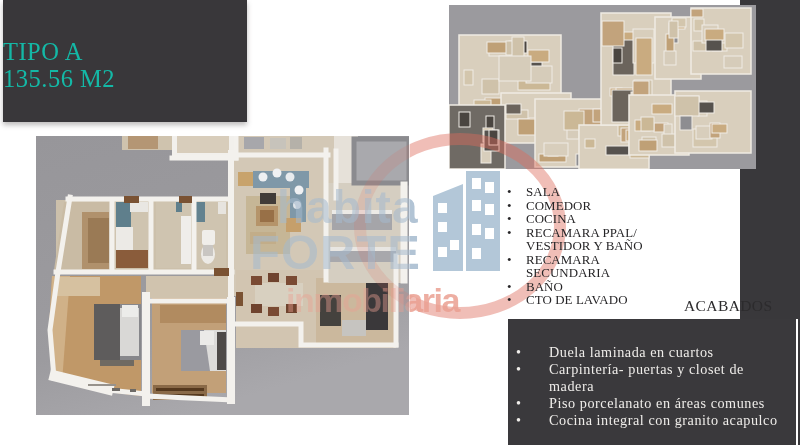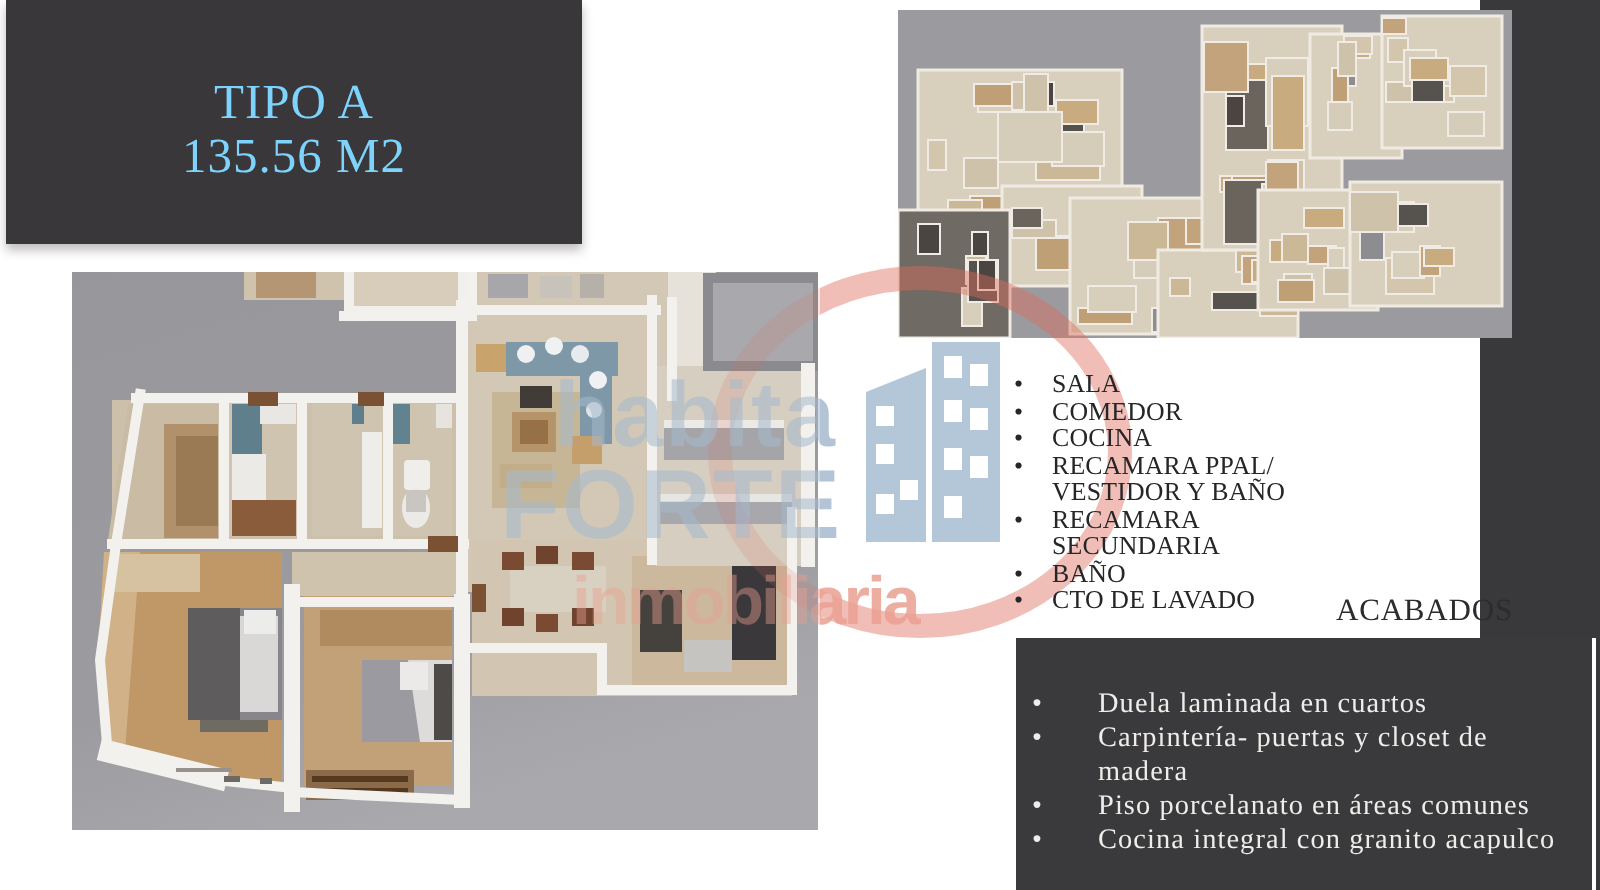--- a/index.html
+++ b/index.html
@@ -16,7 +16,7 @@
 
 <div class="abs" style="left:796px;top:319px;width:2px;height:126px;background:#ffffff;"></div>
 
-<div class="abs" style="left:3px;top:0;width:288px;height:122px;background:#39373a;color:#7dd3fc;text-align:center;box-shadow:0 3px 5px rgba(70,64,64,0.35);">
+<div class="abs" style="left:3px;top:0;width:244px;height:122px;background:#39373a;color:#14b8a6;text-align:left;box-shadow:0 3px 5px rgba(70,64,64,0.35);">
 
   <div style="margin-top:38px;font-size:24.5px;letter-spacing:0.5px;line-height:27px;">TIPO A</div>
 

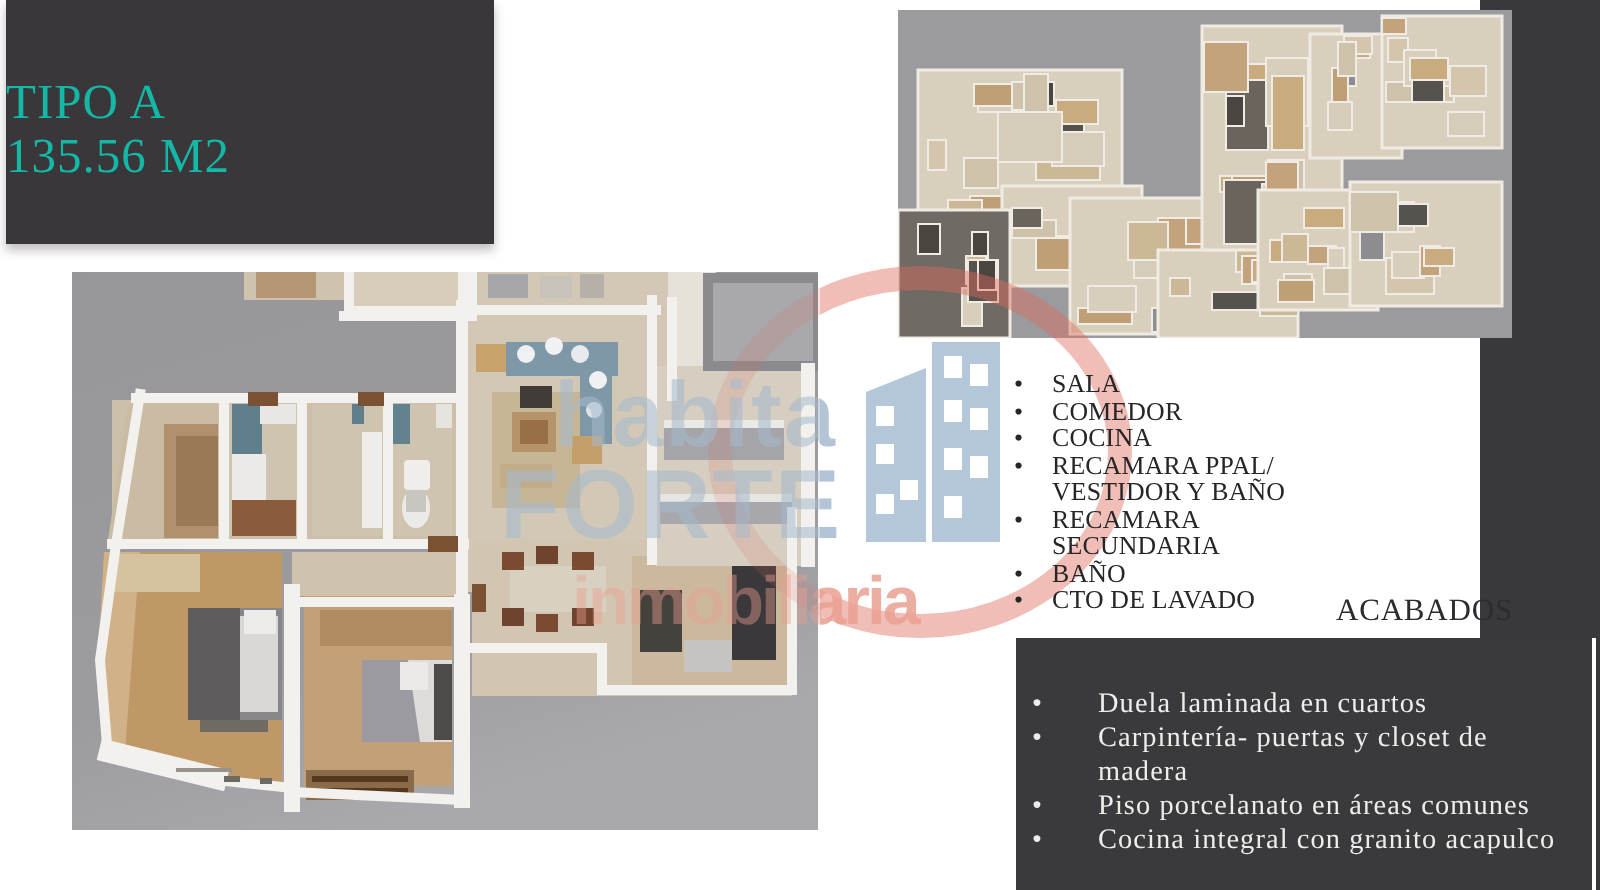--- a/index.html
+++ b/index.html
@@ -434,7 +434,7 @@
   <div style="position:relative;padding-left:26px;"><span style="position:absolute;left:7px;">•</span>CTO DE LAVADO</div>
 </div>
 
-<div class="abs" style="left:668px;top:297px;font-size:15.5px;color:#2c2b2d;letter-spacing:0.4px;">ACABADOS</div>
+<div class="abs" style="left:684px;top:297px;font-size:15.5px;color:#2c2b2d;letter-spacing:0.4px;">ACABADOS</div>
 
 <div class="abs" style="left:516px;top:344px;width:272px;font-size:14.2px;color:#efedea;line-height:17px;letter-spacing:0.55px;">
 

